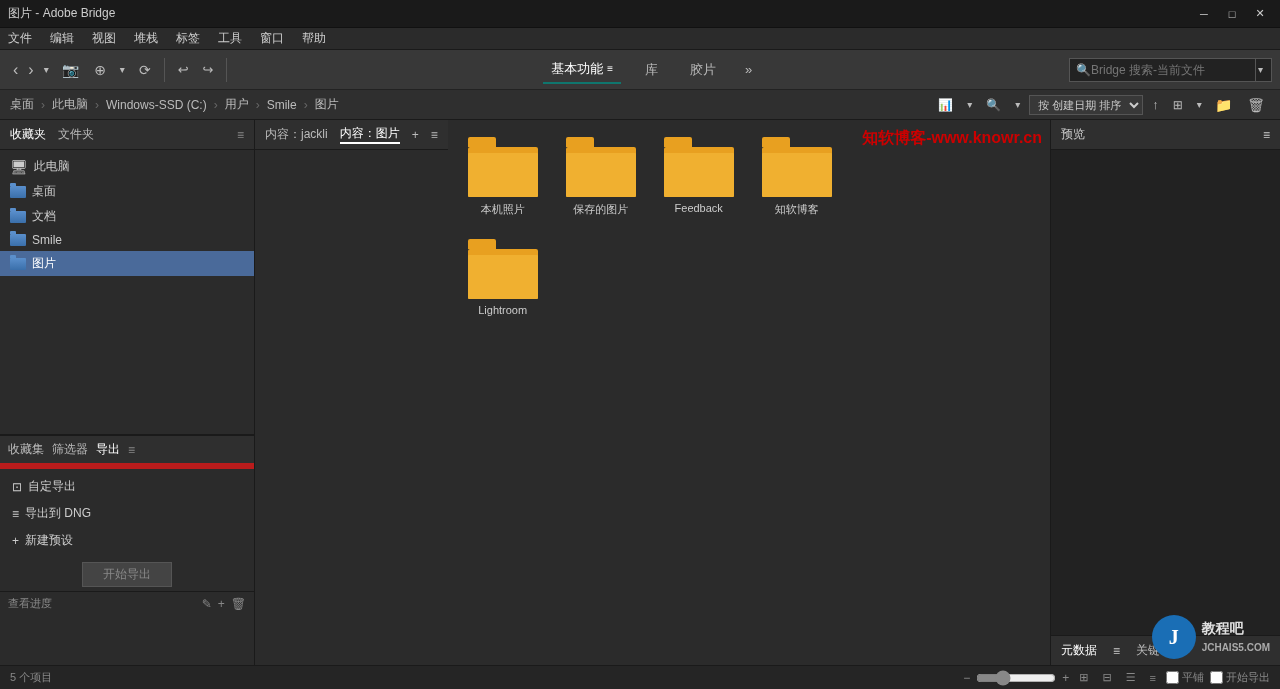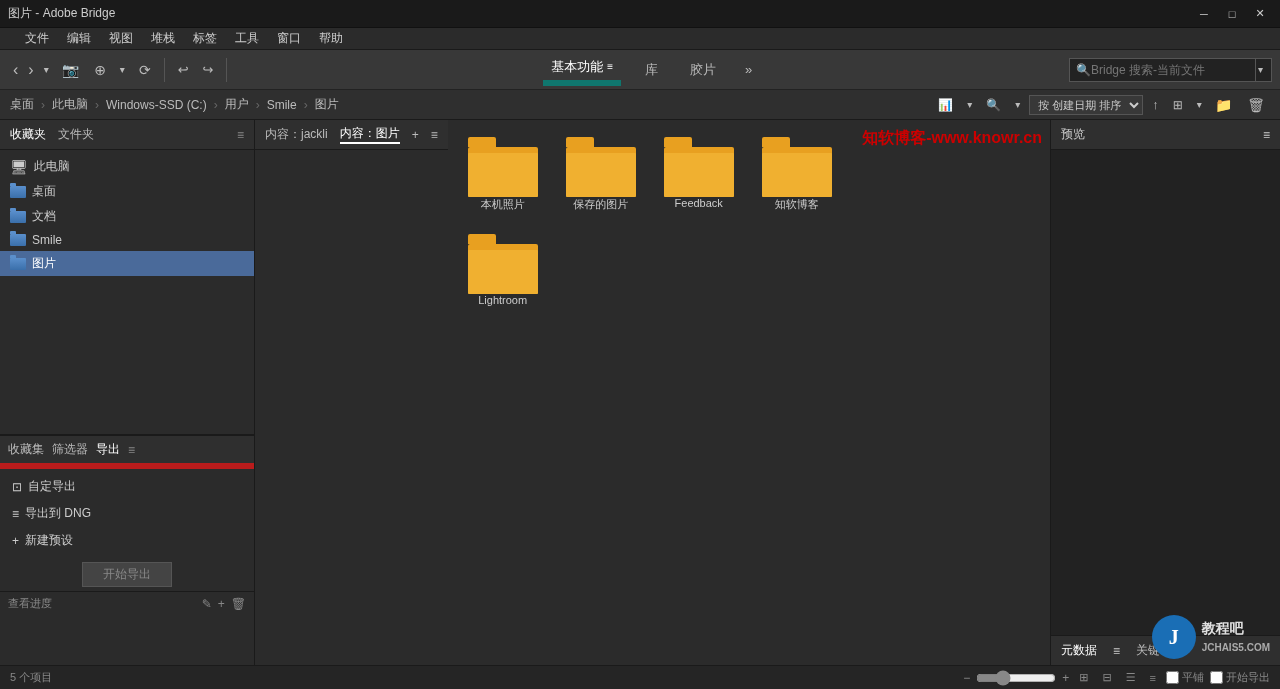--- a/index.html
+++ b/index.html
@@ -11,7 +11,7 @@
     #title-bar .win-btn { width: 24px; height: 16px; display: flex; align-items: center; justify-content: center; color: #ccc; font-size: 11px; cursor: pointer; background: transparent; border: none; }
 
     
-    #menu-bar { height: 22px; background: #2b2b2b; display: flex; align-items: center; padding: 0 17px; border-bottom: 1px solid #1a1a1a; gap: 2px; }
+    #menu-bar { height: 22px; background: #2b2b2b; display: flex; align-items: center; padding: 0 0; border-bottom: 1px solid #1a1a1a; gap: 2px; }
     #menu-bar .menu-item { padding: 2px 8px; color: #ccc; font-size: 12px; cursor: pointer; }
 
     

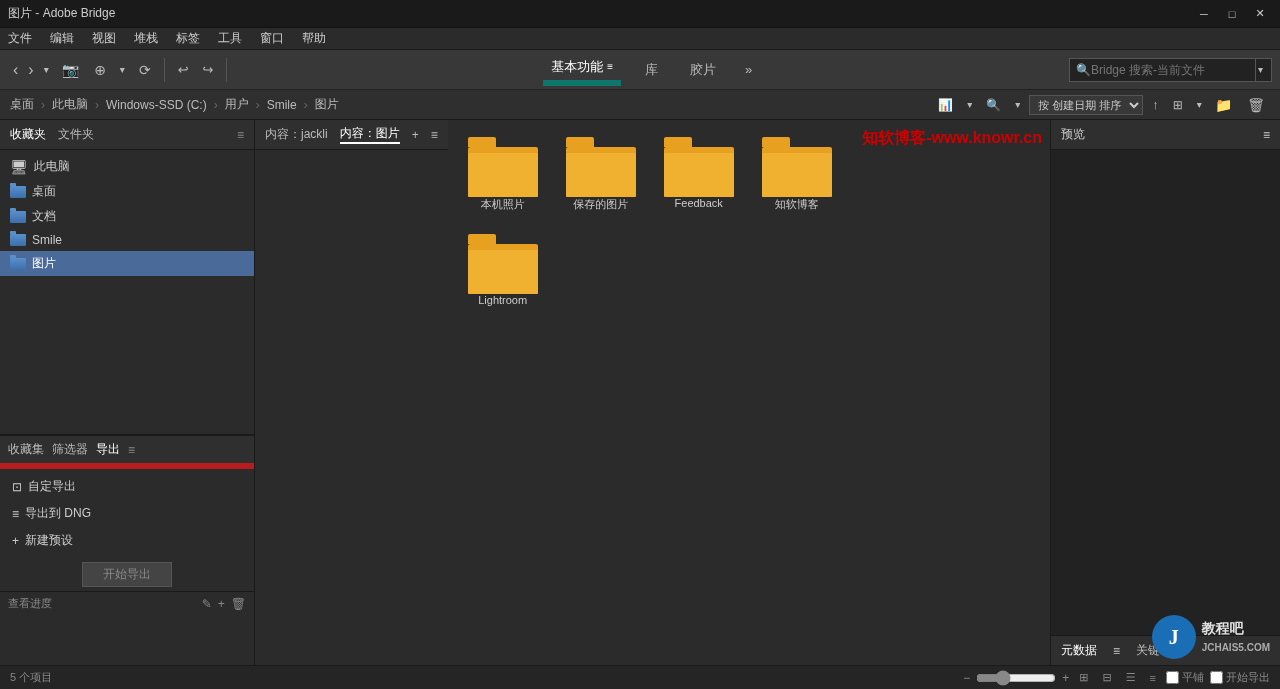--- a/index.html
+++ b/index.html
@@ -21,7 +21,7 @@
     .tb-nav-btns { display: flex; align-items: center; }
     #toolbar .center-tabs { flex: 1; display: flex; align-items: center; justify-content: center; gap: 16px; }
     .tab-item { color: #bbb; cursor: pointer; font-size: 13px; padding: 4px 8px; display: flex; align-items: center; gap: 4px; }
-    .tab-item.active { color: #fff; border-bottom: 6px solid #0f766e; }
+    .tab-item.active { color: #fff; border-bottom: 2px solid #0f766e; }
     #toolbar .search-area { display: flex; align-items: center; background: #222; border: 1px solid #555; height: 24px; padding: 0 6px; }
     #toolbar .search-area input { background: transparent; border: none; color: #ccc; font-size: 12px; outline: none; width: 160px; }
     .search-icon-btn { color: #bbb; font-size: 12px; cursor: pointer; }

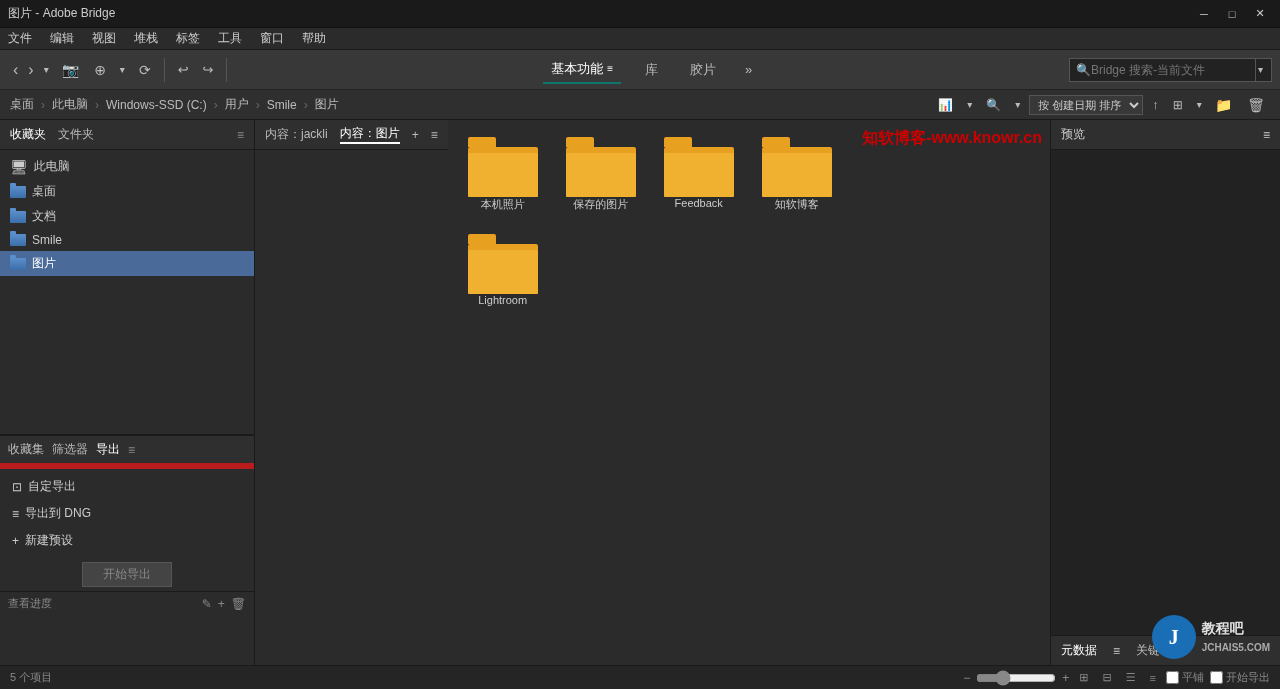--- a/index.html
+++ b/index.html
@@ -77,7 +77,7 @@
     .folder-big .back { width: 70px; height: 50px; background: #e8a020; border-radius: 2px; position: absolute; bottom: 0; }
     .folder-big .tab { width: 28px; height: 10px; background: #e8a020; border-radius: 2px 2px 0 0; position: absolute; top: 0; left: 0; }
     .folder-big .front { width: 70px; height: 44px; background: #f0b030; border-radius: 1px; position: absolute; bottom: 0; left: 0; }
-    .folder-label { color: #ccc; font-size: 11px; text-align: center; max-width: 88px; overflow: hidden; text-overflow: ellipsis; white-space: nowrap; }
+    .folder-label { color: #ccc; font-size: 11px; margin-top: 5px; text-align: center; max-width: 88px; overflow: hidden; text-overflow: ellipsis; white-space: nowrap; }
 
     
     #watermark { text-align: center; color: #cc0000; font-size: 16px; font-weight: bold; padding: 8px; }

